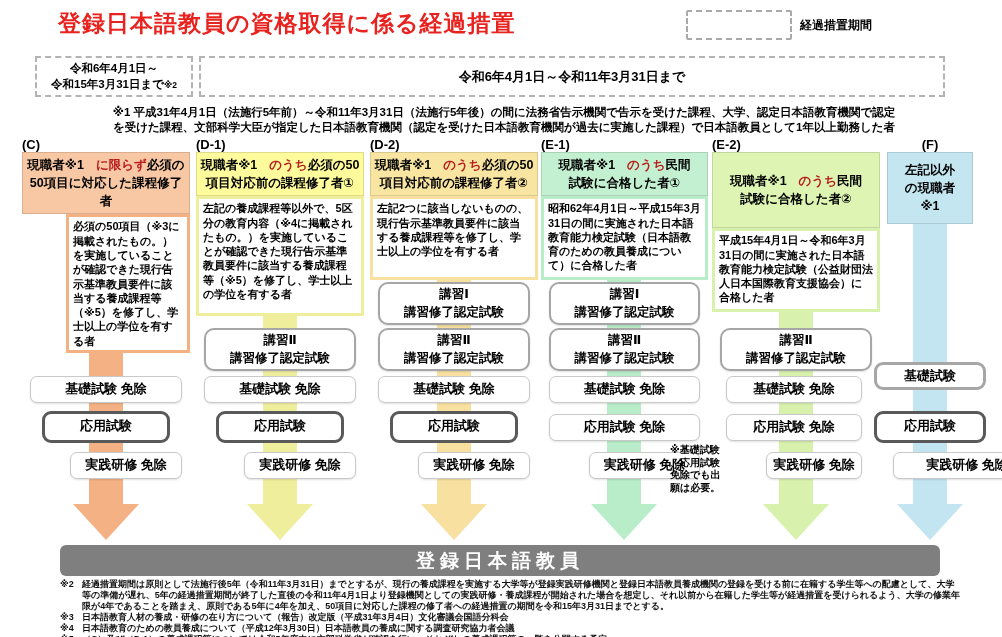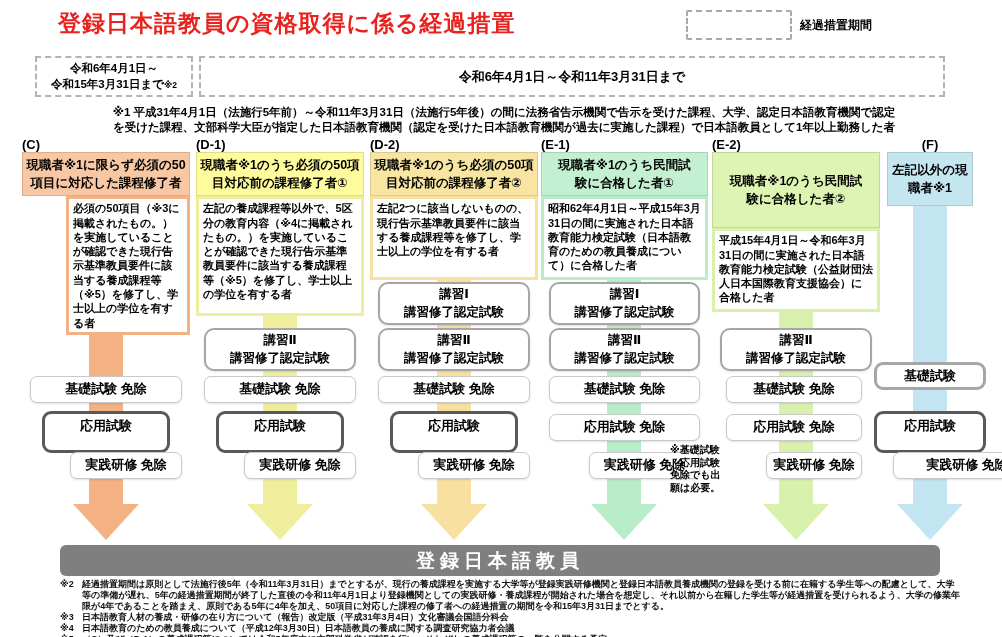--- a/index.html
+++ b/index.html
@@ -18,7 +18,7 @@
   .col{position:absolute;top:138px;height:402px;}
   .col-label{font-size:13px;height:14px;line-height:14px;}
   .header-box{position:relative;z-index:2;padding:3px 2px;text-align:center;font-size:12.5px;line-height:1.45;border:1px solid rgba(0,0,0,0.12);box-sizing:border-box;}
-  .red{color:#000000;}
+  .red{color:#b91c1c;margin-left:12px;}
   .body-box{position:relative;z-index:2;background:#fff;border:3px solid #ccc;padding:2px 4px;font-size:11px;line-height:1.3;text-align:left;box-sizing:border-box;}
   .shaft{position:absolute;width:34px;z-index:0;}
   .arrowhead{position:absolute;top:366px;width:0;height:0;border-left:33px solid transparent;border-right:33px solid transparent;border-top:36px solid #ccc;z-index:0;}

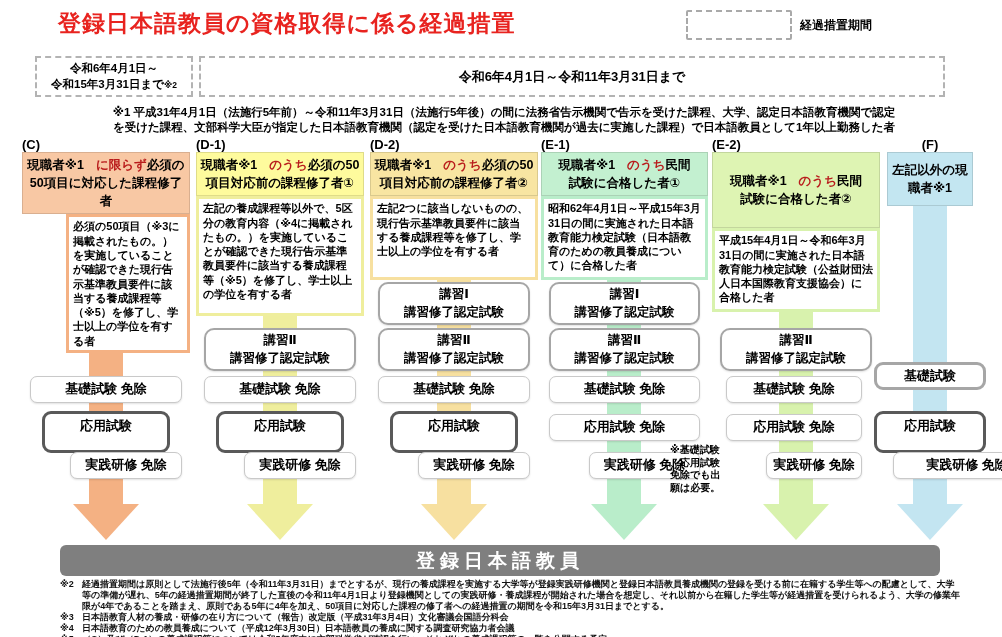--- a/index.html
+++ b/index.html
@@ -30,7 +30,7 @@
   .r-course1{top:144px;} .r-course2{top:190px;} .r-basic{top:238px;}
   .r-applied{top:273px;} .r-applied-plain{top:276px;} .r-practice{top:314px;margin-left:40px;}
   .col-f .col-label{text-align:center;}
-  .col-f .header-box{width:86px;margin:0 auto;padding:8px 2px;}
+  .col-f .header-box{width:86px;margin:0 auto;padding:8px 15px;}
   .col-f .r-basic{top:224px;left:16px;right:16px;}
   .col-f .r-applied{left:16px;right:16px;}
   .f-practice{left:-5px;right:auto;width:148px;}

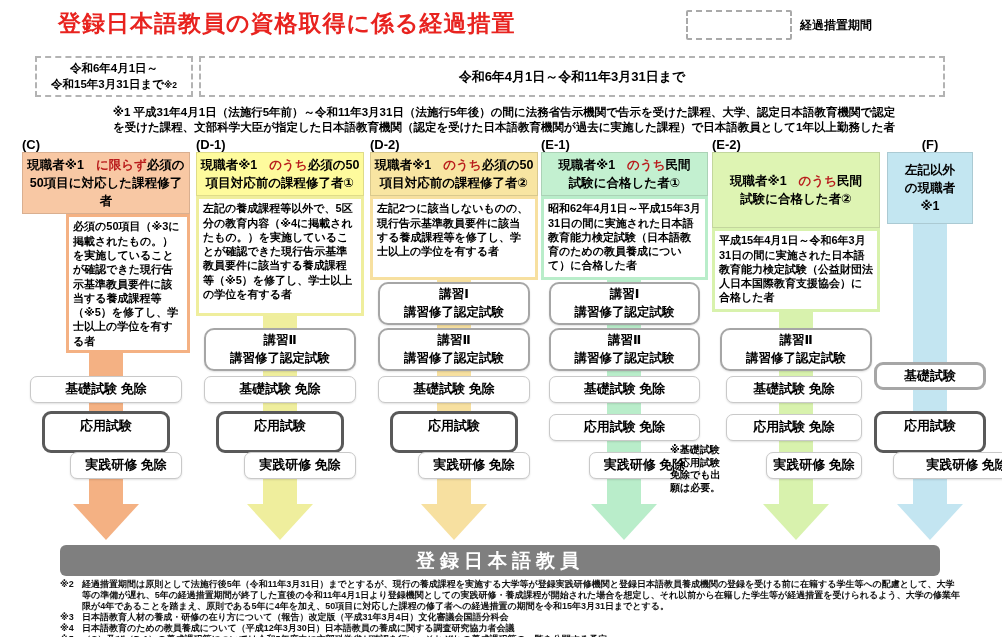--- a/index.html
+++ b/index.html
@@ -25,7 +25,7 @@
   .step{position:absolute;z-index:2;background:#fff;text-align:center;left:8px;right:8px;box-sizing:border-box;}
   .step.plain{border:1.5px solid #c9c9c9;border-radius:7px;font-size:13px;height:27px;line-height:24px;box-shadow:0 1px 2px rgba(0,0,0,0.12);}
   .step.course{border:2px solid #a6a6a6;border-radius:10px;font-size:12.5px;line-height:1.4;padding:2px 0;box-shadow:0 1px 2px rgba(0,0,0,0.12);}
-  .step.thick{border:3.5px solid #595959;border-radius:9px;font-size:13px;height:42px;line-height:23px;left:20px;right:20px;}
+  .step.thick{border:3.5px solid #595959;border-radius:9px;font-size:13px;height:32px;line-height:23px;left:20px;right:20px;}
   .step.thickgray{border:3.5px solid #a6a6a6;border-radius:9px;font-size:13px;height:28px;line-height:21px;}
   .r-course1{top:144px;} .r-course2{top:190px;} .r-basic{top:238px;}
   .r-applied{top:273px;} .r-applied-plain{top:276px;} .r-practice{top:314px;margin-left:40px;}

